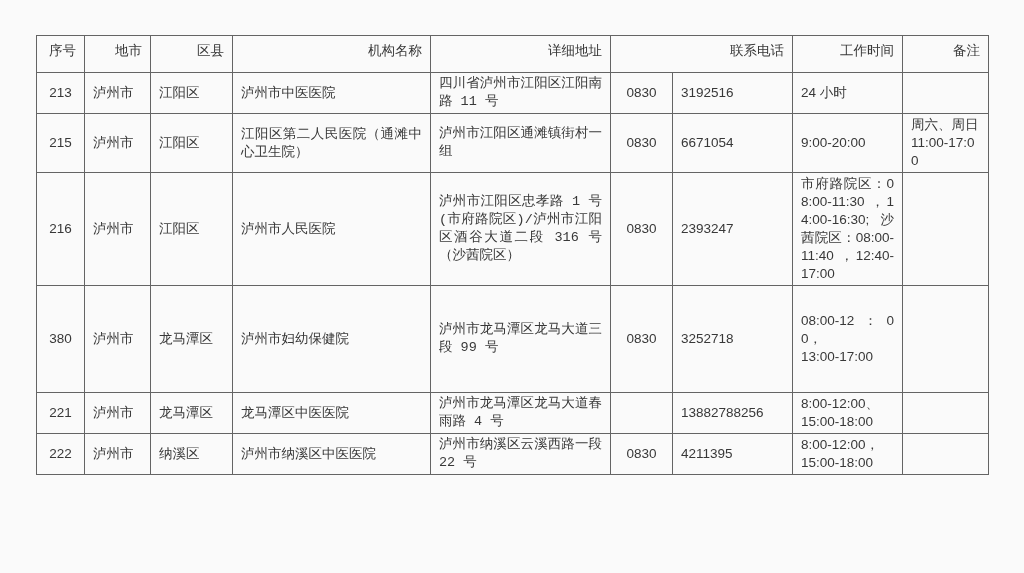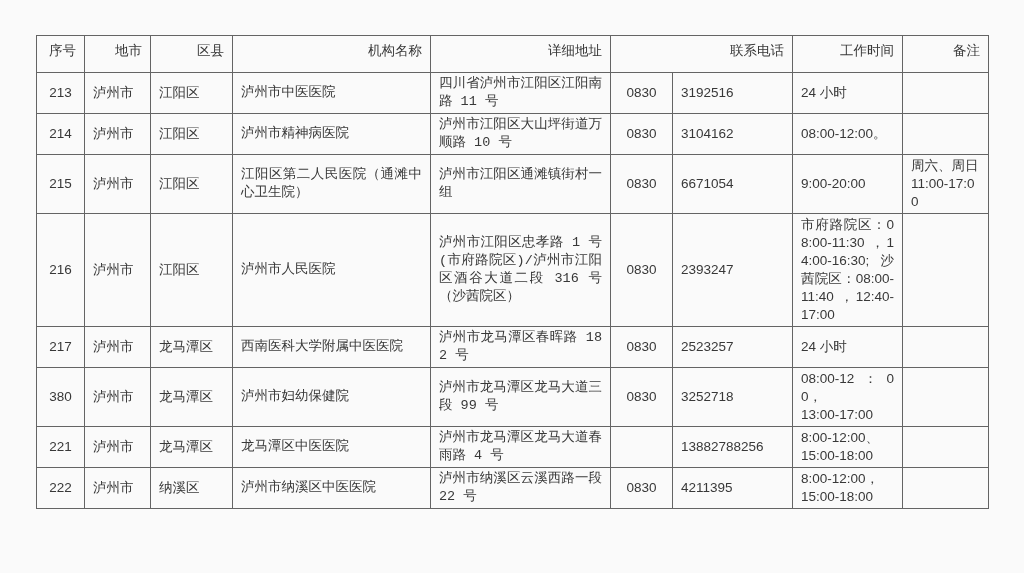--- a/index.html
+++ b/index.html
@@ -48,7 +48,7 @@
   tbody tr:nth-child(10){height:38px;}
   .c-no{text-align:center;padding:2px 2px;}
   .c-city,.c-district{padding-left:9px;}
-  .c-org{text-align:justify;padding:2px 9px;font-family:Liberation Mono, monospace;}
+  .c-org{text-align:justify;padding:2px 9px;}
   .c-addr{text-align:justify;padding:2px 7px;font-family:Liberation Mono, monospace;}
   .c-area{text-align:center;padding:2px 2px;}
   .c-phone{padding-left:15px;white-space:pre-line;}

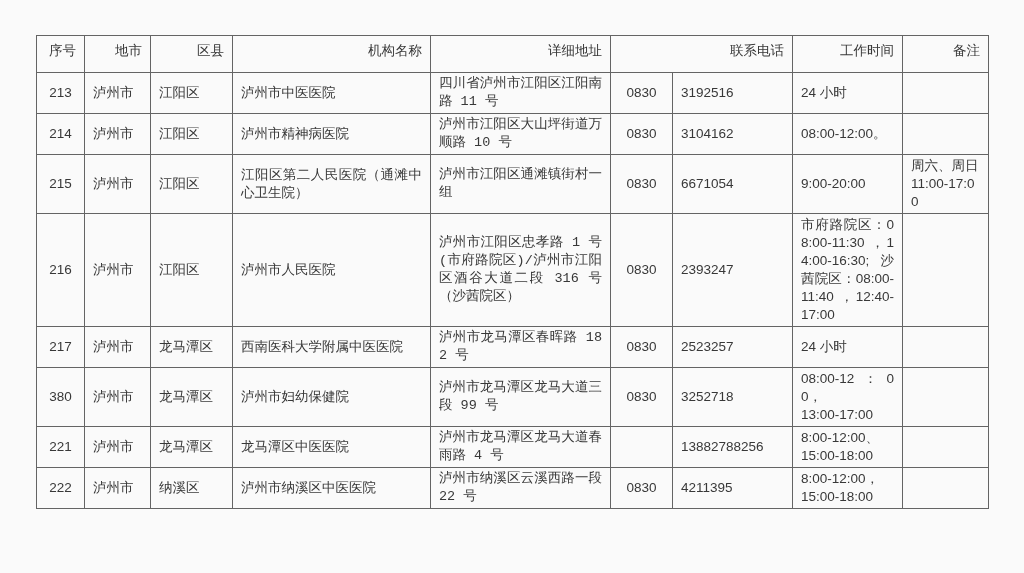--- a/index.html
+++ b/index.html
@@ -96,17 +96,6 @@
         <td class="c-remark"></td>
       </tr>
       <tr>
-        <td class="c-no">214</td>
-        <td class="c-city">泸州市</td>
-        <td class="c-district">江阳区</td>
-        <td class="c-org">泸州市精神病医院</td>
-        <td class="c-addr">泸州市江阳区大山坪街道万顺路 10 号</td>
-        <td class="c-area">0830</td>
-        <td class="c-phone">3104162</td>
-        <td class="c-hours">08:00-12:00。</td>
-        <td class="c-remark"></td>
-      </tr>
-      <tr>
         <td class="c-no">215</td>
         <td class="c-city">泸州市</td>
         <td class="c-district">江阳区</td>

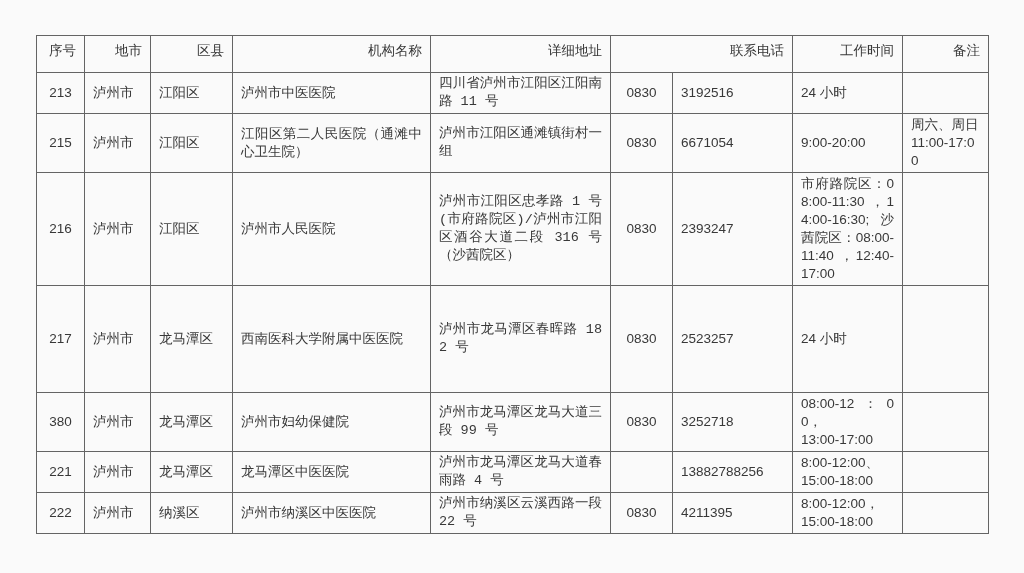--- a/index.html
+++ b/index.html
@@ -119,17 +119,6 @@
         <td class="c-remark"></td>
       </tr>
       <tr>
-        <td class="c-no">217</td>
-        <td class="c-city">泸州市</td>
-        <td class="c-district">龙马潭区</td>
-        <td class="c-org">西南医科大学附属中医医院</td>
-        <td class="c-addr">泸州市龙马潭区春晖路 182 号</td>
-        <td class="c-area">0830</td>
-        <td class="c-phone">2523257</td>
-        <td class="c-hours">24 小时</td>
-        <td class="c-remark"></td>
-      </tr>
-      <tr>
         <td class="c-no">380</td>
         <td class="c-city">泸州市</td>
         <td class="c-district">龙马潭区</td>

